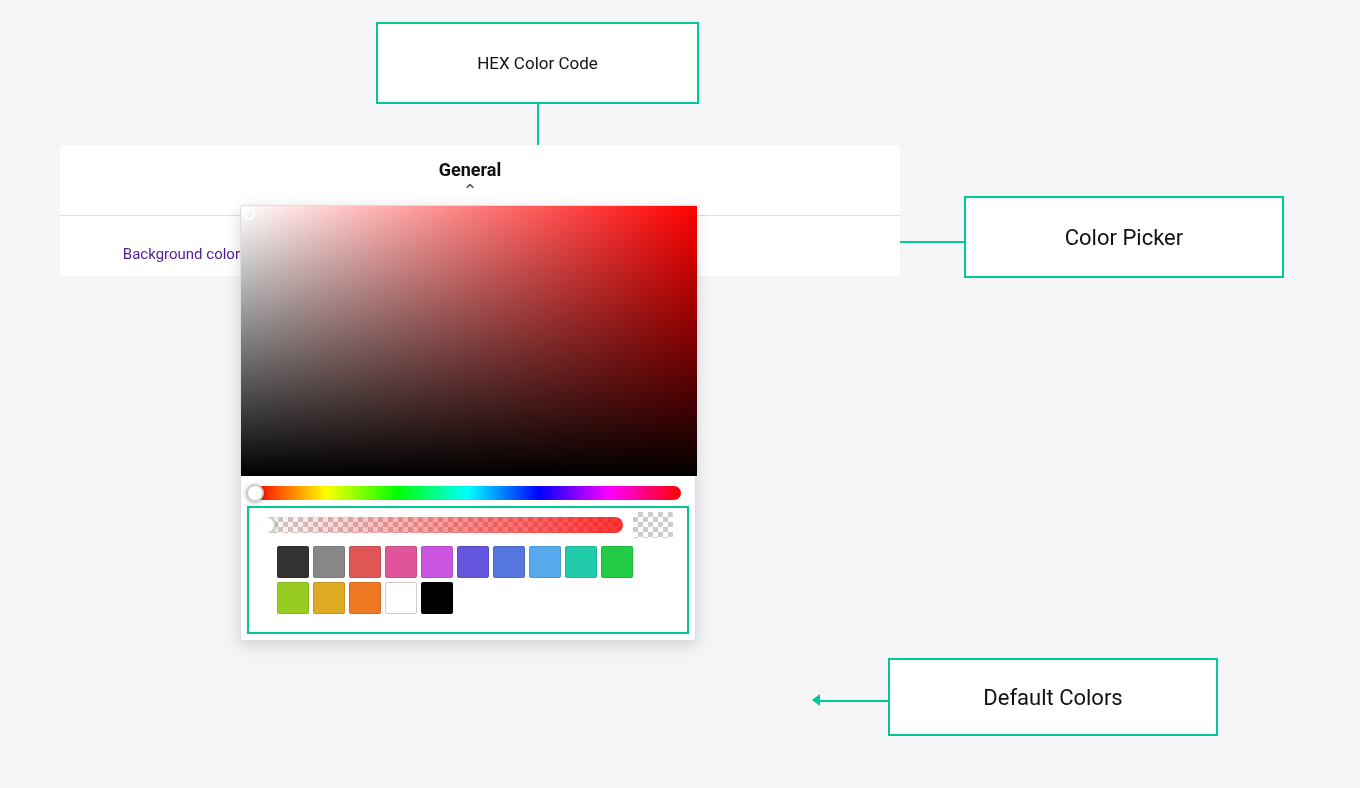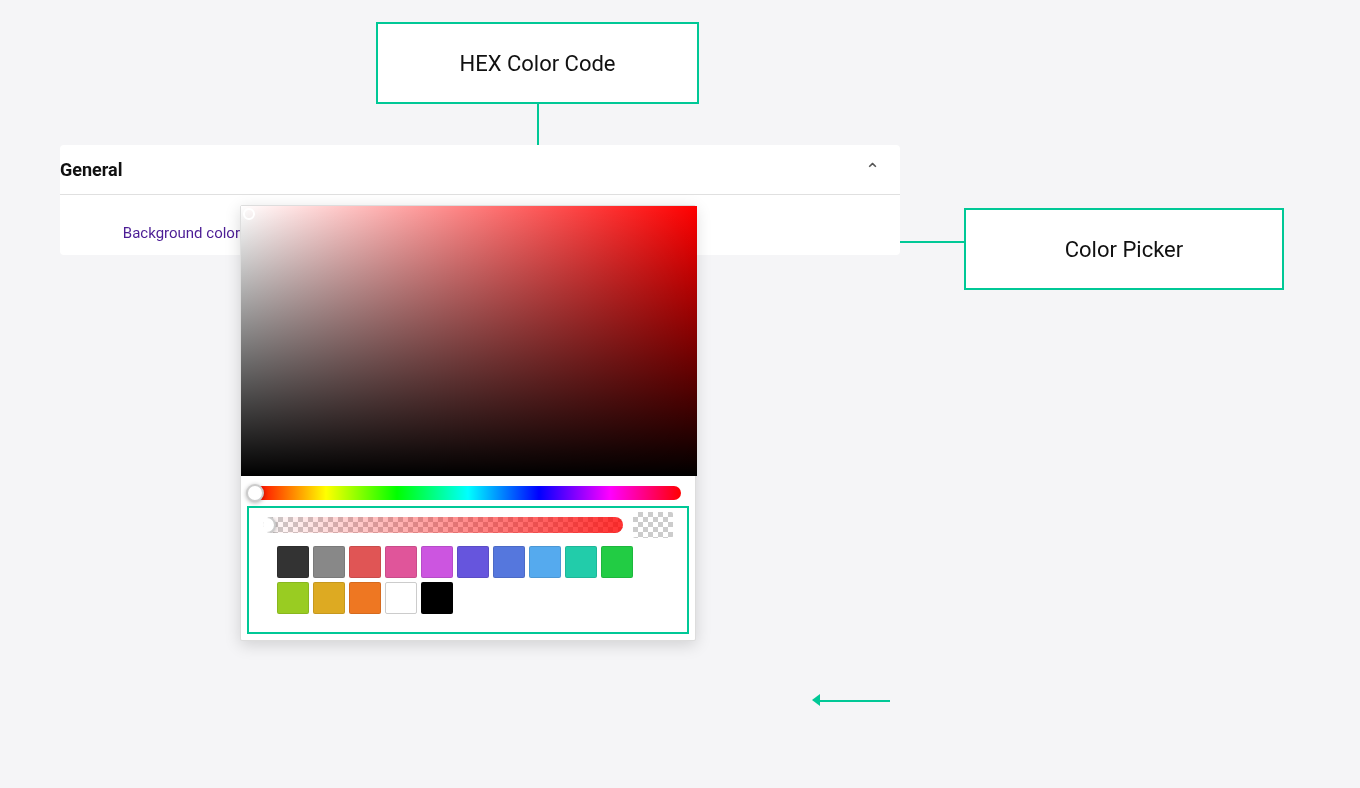--- a/index.html
+++ b/index.html
@@ -40,7 +40,7 @@
       display: flex;
       align-items: center;
       justify-content: center;
-      font-size: 22px;
+      font-size: 17px;
     }
 
     

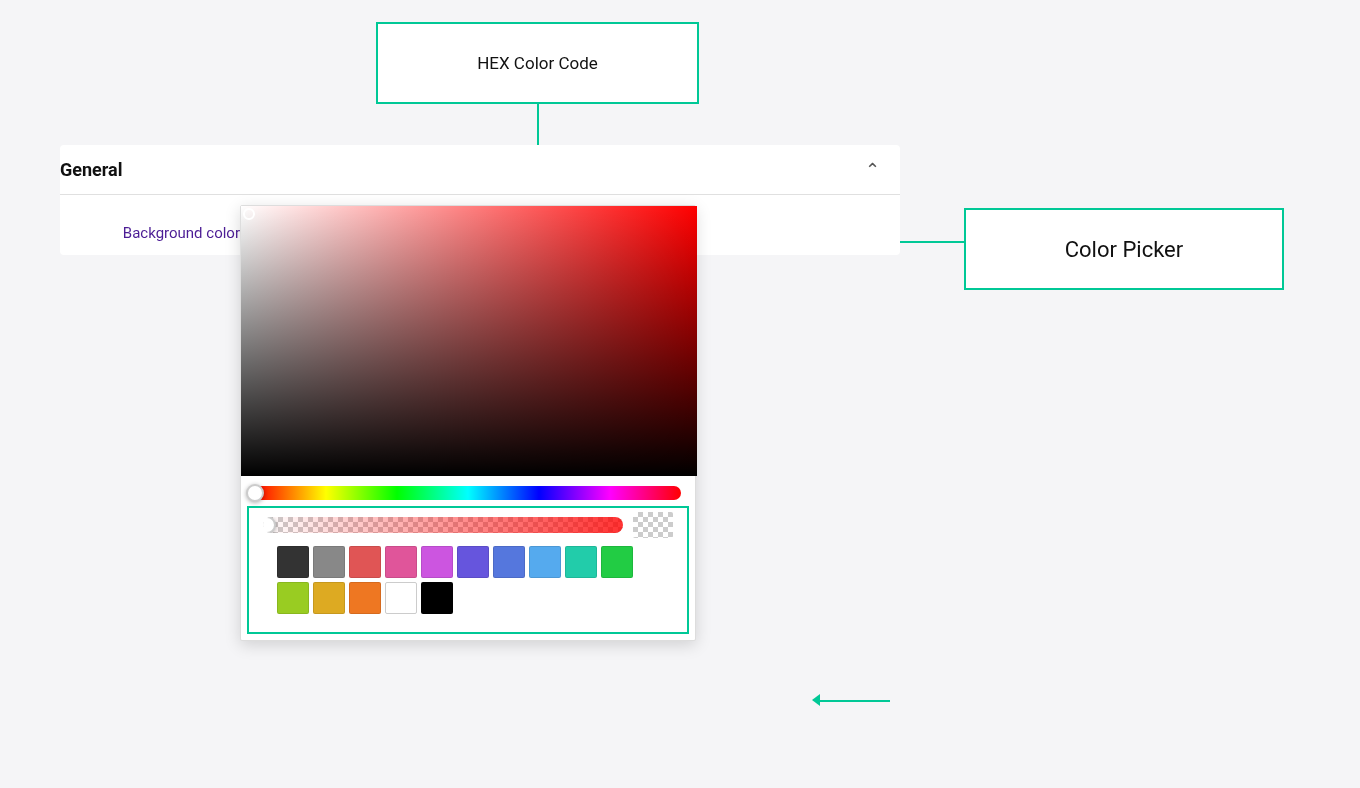--- a/index.html
+++ b/index.html
@@ -85,6 +85,7 @@
       padding: 14px 20px 14px 0;
       border-bottom: 1px solid #e0e0e0;
       margin-bottom: 0;
+      flex-direction: column;
     }
 
     .section-title {

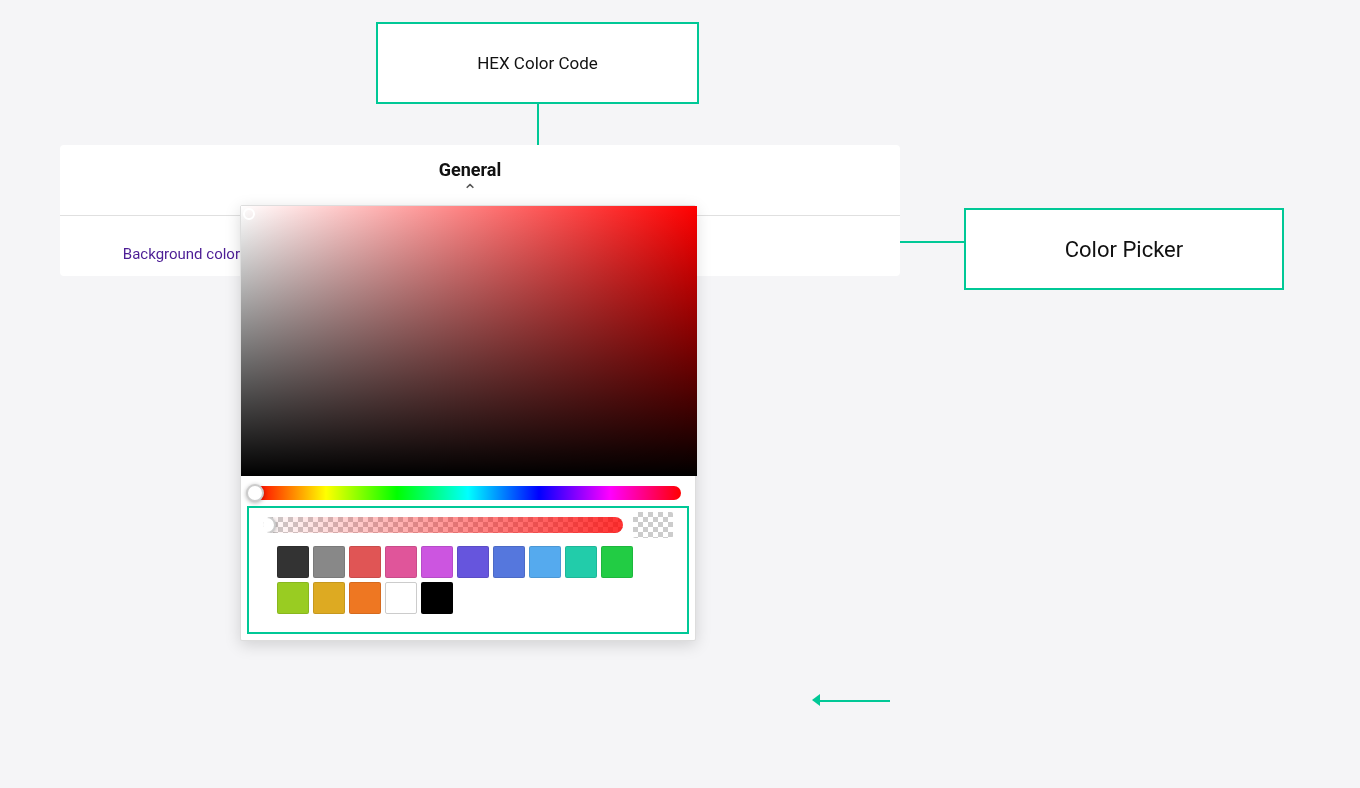--- a/index.html
+++ b/index.html
@@ -45,7 +45,7 @@
 
     
     .color-picker-annotation-box {
-      top: 208px;
+      top: 196px;
       left: 964px;
       width: 320px;
       height: 82px;

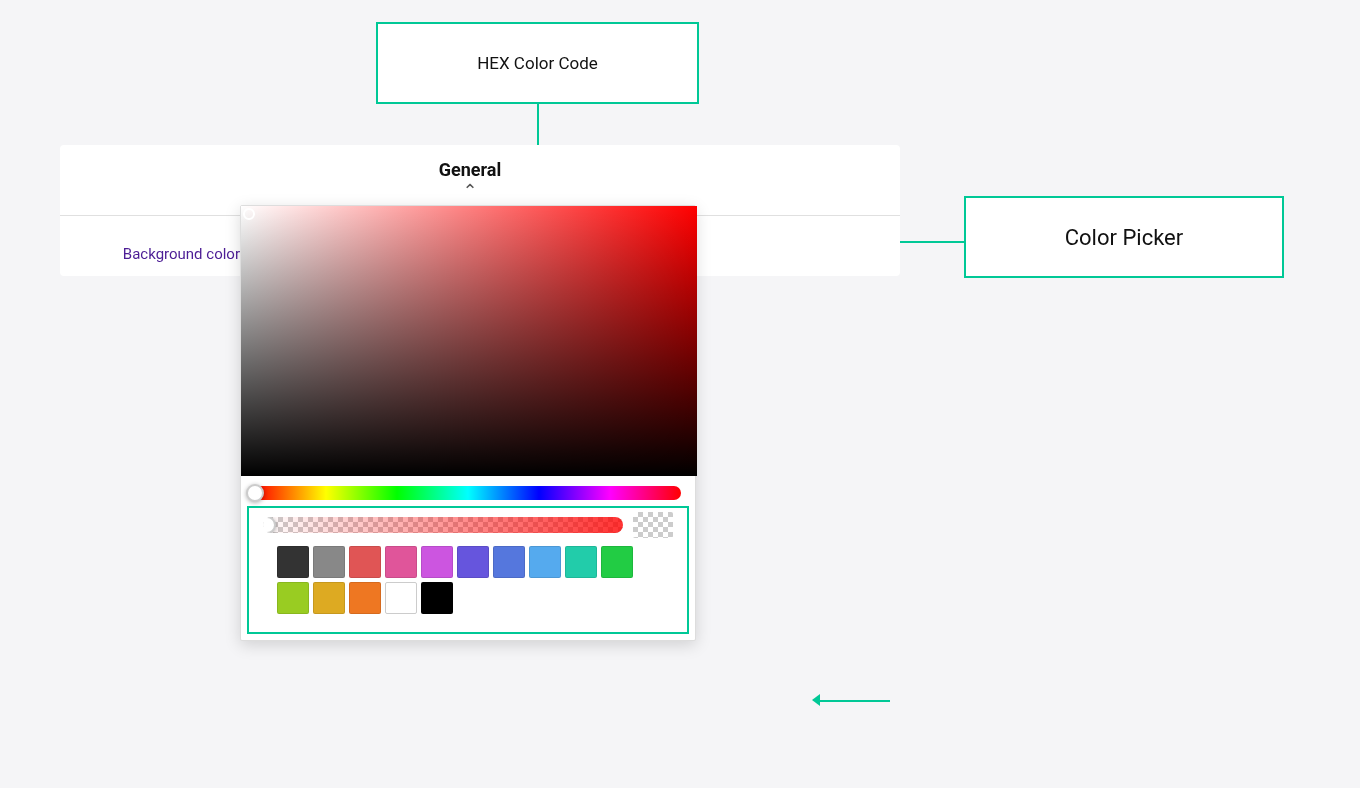--- a/index.html
+++ b/index.html
@@ -409,6 +409,7 @@
   <div class="line-color-picker"></div>
   <div class="arrowhead-left-picker"></div>
 
+  <div class="annotation-box default-colors-annotation-box" style="top: 658px; left: 888px; width: 330px; height: 78px;">Default Colors</div>
 
   <div class="line-default-colors"></div>
   <div class="arrowhead-left-colors"></div>

